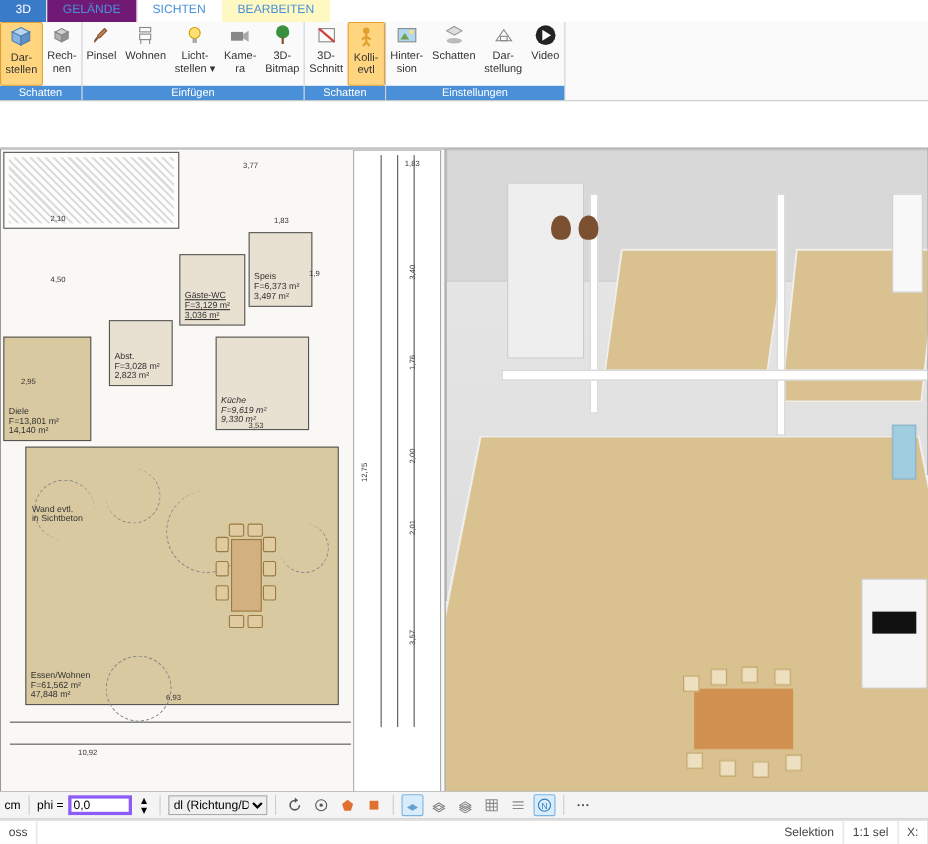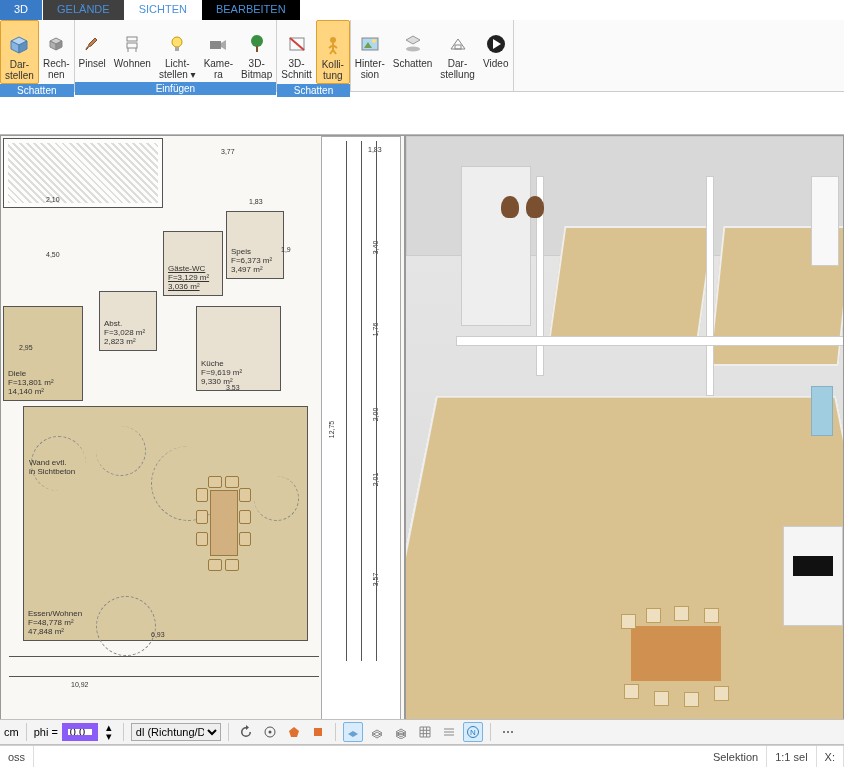--- a/index.html
+++ b/index.html
@@ -68,7 +68,7 @@
 
 <div class="tabs">
   <div class="tab active">3D</div>
-  <div class="tab inactive" style="color:#4a90d9;background:#404040;min-width:70px;text-align:left">GELÄNDE</div>
+  <div class="tab inactive" style="color:#4a90d9;background:#701a75;min-width:70px;text-align:left">GELÄNDE</div>
   <div class="tab inactive" style="color:#4a90d9;background:#fff;min-width:70px;text-align:center">SICHTEN</div>
   <div class="tab inactive" style="color:#4a90d9;background:#000000;min-width:70px;text-align:right">BEARBEITEN</div>
 </div>

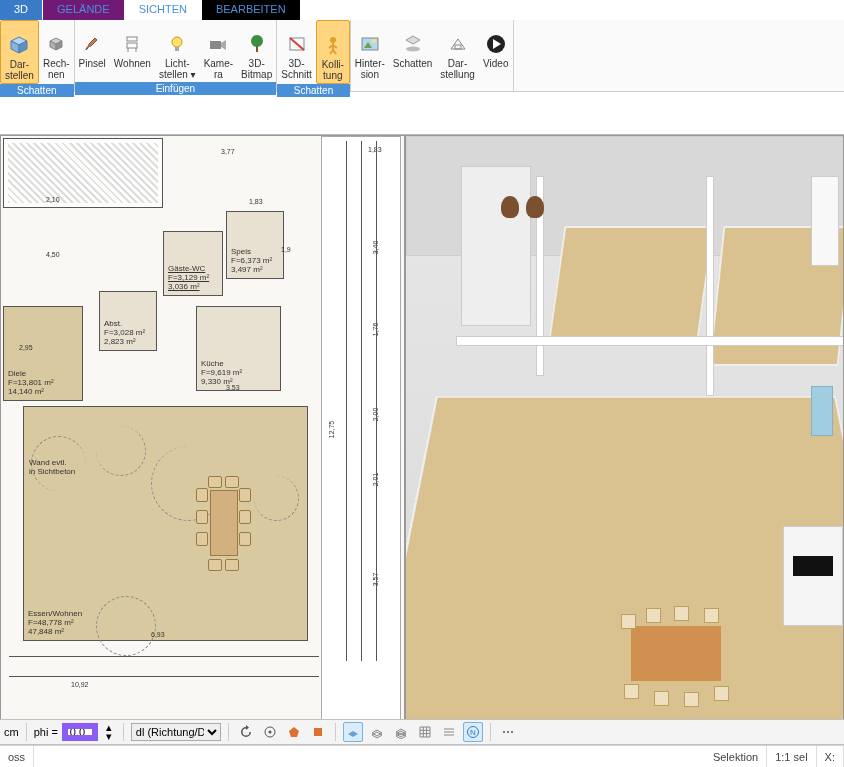--- a/index.html
+++ b/index.html
@@ -70,7 +70,7 @@
   <div class="tab active">3D</div>
   <div class="tab inactive" style="color:#4a90d9;background:#701a75;min-width:70px;text-align:left">GELÄNDE</div>
   <div class="tab inactive" style="color:#4a90d9;background:#fff;min-width:70px;text-align:center">SICHTEN</div>
-  <div class="tab inactive" style="color:#4a90d9;background:#000000;min-width:70px;text-align:right">BEARBEITEN</div>
+  <div class="tab inactive" style="color:#4a90d9;background:#fef9c3;min-width:70px;text-align:right">BEARBEITEN</div>
 </div>
 
 <div class="ribbon" id="ribbon">

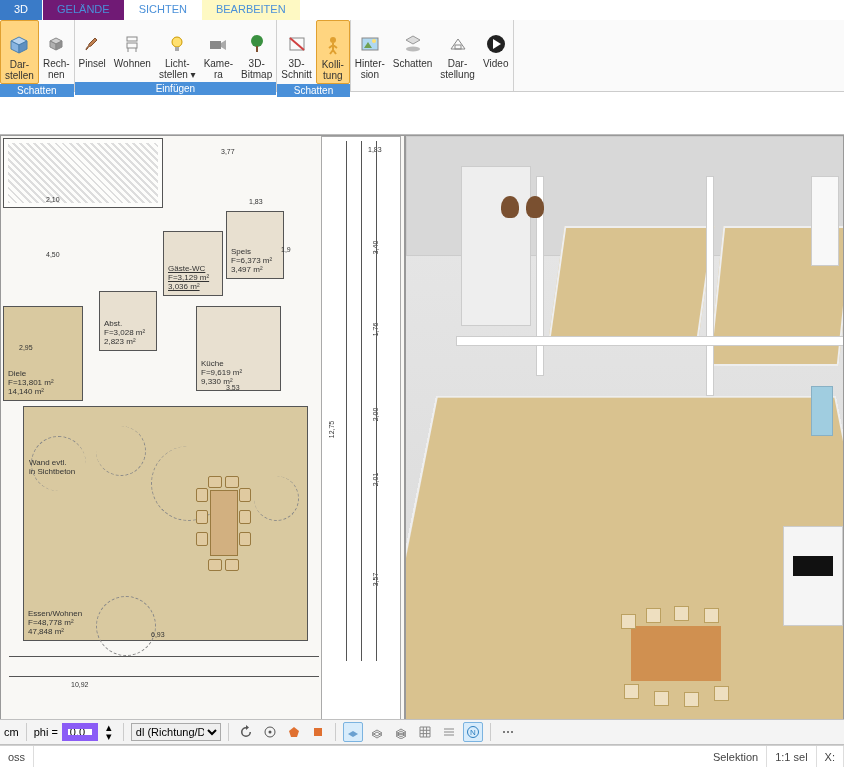--- a/index.html
+++ b/index.html
@@ -15,7 +15,7 @@
 .ribbon { background: #fafafa; border-bottom: 1px solid #ccc; display: flex; height: 72px; }
 .ribbon-group { display: flex; flex-direction: column; border-right: 1px solid #d0d0d0; }
 .ribbon-items { display: flex; flex: 1; }
-.ribbon-item { display: flex; flex-direction: column; align-items: center; justify-content: flex-start; padding: 12px 4px 2px; min-width: 34px; cursor: pointer; position: relative; }
+.ribbon-item { display: flex; flex-direction: column; align-items: center; justify-content: flex-start; padding: 0 4px 2px; min-width: 34px; cursor: pointer; position: relative; }
 .ribbon-item.selected { background: #ffd580; border: 1px solid #e0a030; border-radius: 2px; }
 .ribbon-item .icon-slot { width: 24px; height: 24px; display: flex; align-items: center; justify-content: center; margin-bottom: 2px; }
 .ribbon-item .label { font-size: 10px; line-height: 11px; text-align: center; color: #333; white-space: pre-line; }

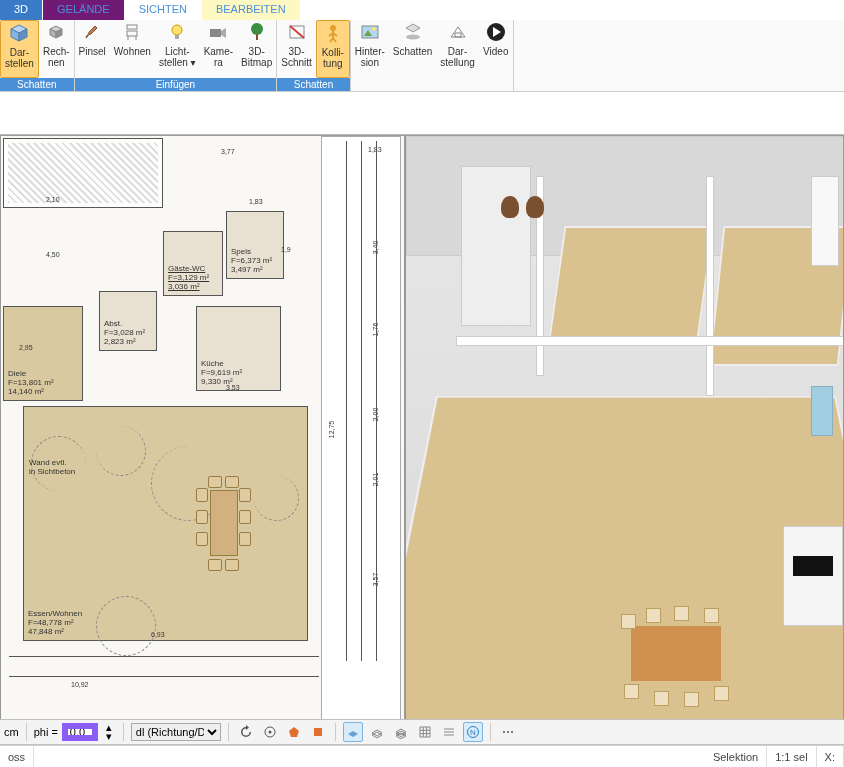--- a/index.html
+++ b/index.html
@@ -174,7 +174,7 @@
             </svg>
           </div>
           <div class="label">Kolli-
-tung</div>
+evtl</div>
         </div>
       </div>
       <div class="ribbon-group-label active">Schatten</div>

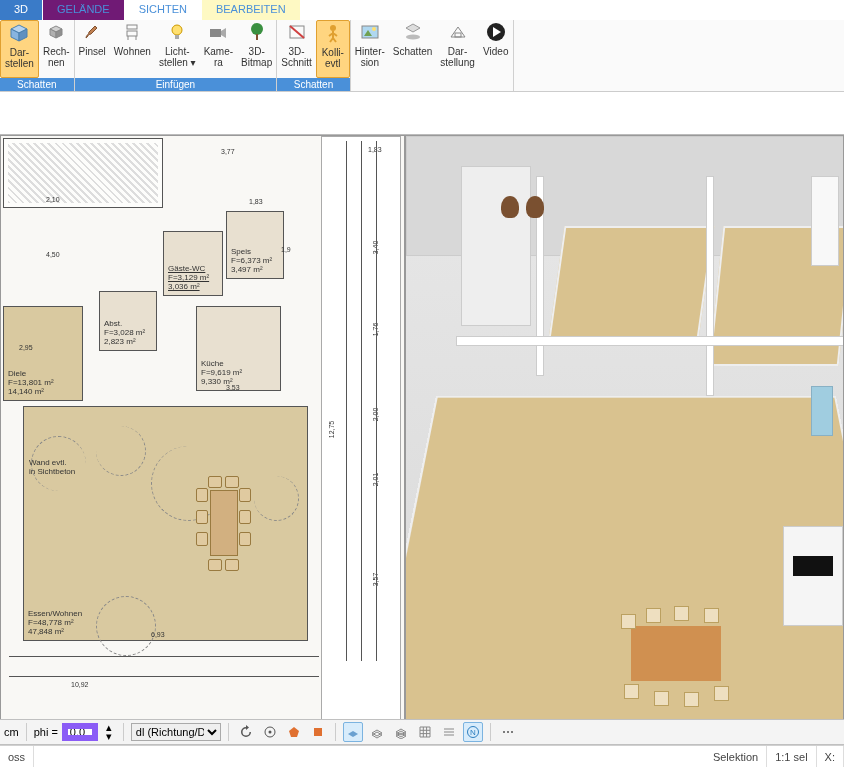--- a/index.html
+++ b/index.html
@@ -221,6 +221,7 @@
           <div class="label">Video</div>
         </div>
       </div>
+      <div class="ribbon-group-label active">Einstellungen</div>
     </div>
   </div>
 

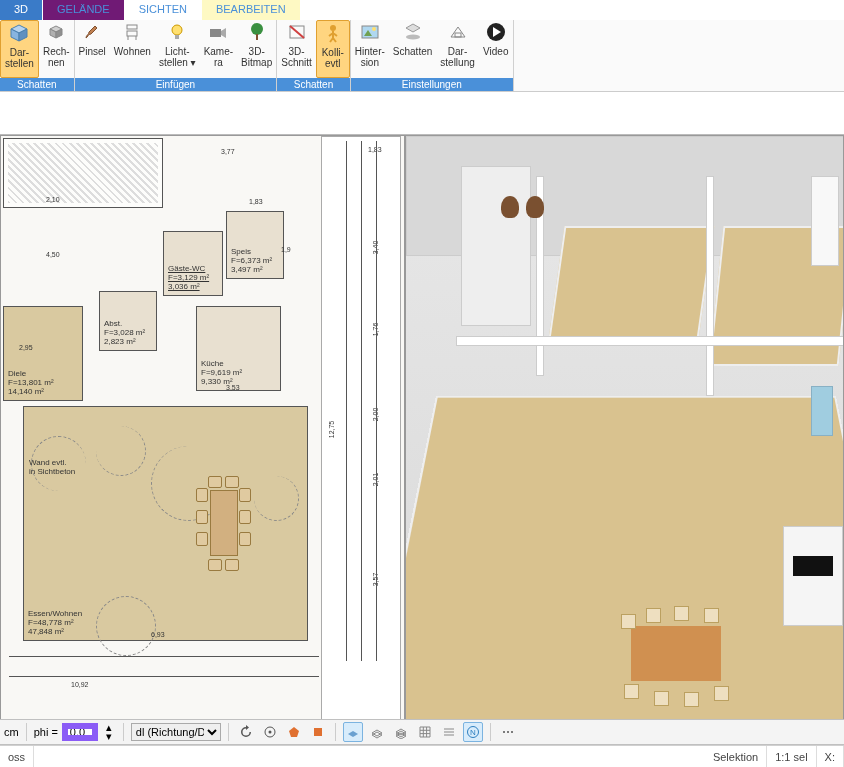--- a/index.html
+++ b/index.html
@@ -257,7 +257,7 @@
 F=3,028 m²
 2,823 m²</div>
           </div>
-          <div class="room tile" style="left: 195px; top: 170px; width: 85px; height: 85px;">
+          <div class="room tile" style="left: 195px; top: 170px; width: 85px; height: 85px; font-style: italic;">
             <div class="room-label" style="left: 4px; bottom: 4px;">Küche
 F=9,619 m²
 9,330 m²</div>

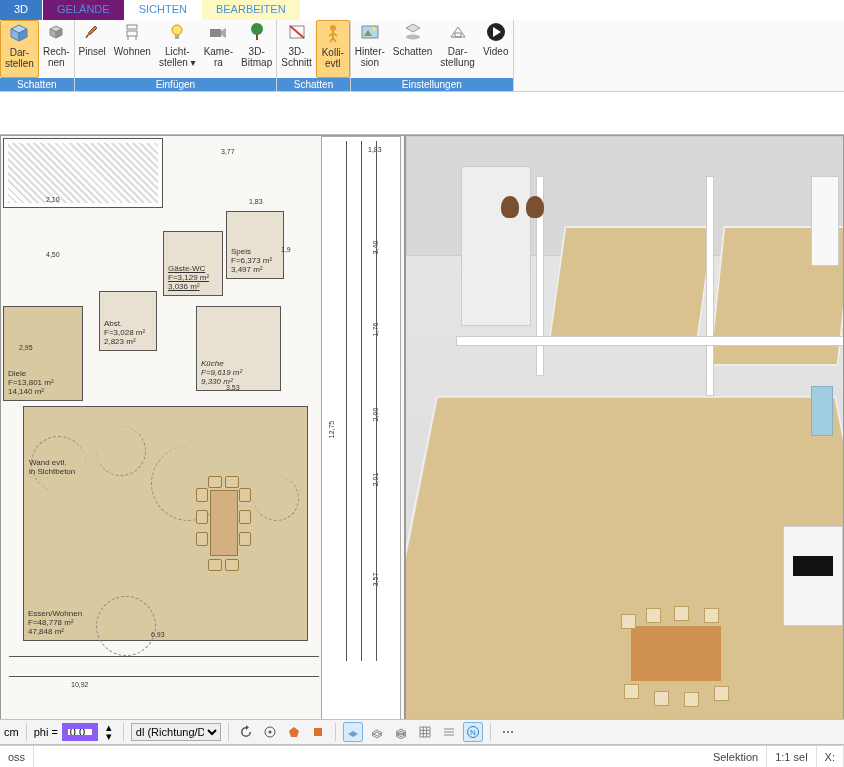--- a/index.html
+++ b/index.html
@@ -264,7 +264,7 @@
           </div>
           <div class="room wood" style="left: 22px; top: 270px; width: 285px; height: 235px;">
             <div class="room-label" style="left: 4px; bottom: 4px;">Essen/Wohnen
-F=48,778 m²
+F=61,562 m²
 47,848 m²</div>
           </div>
         </div>

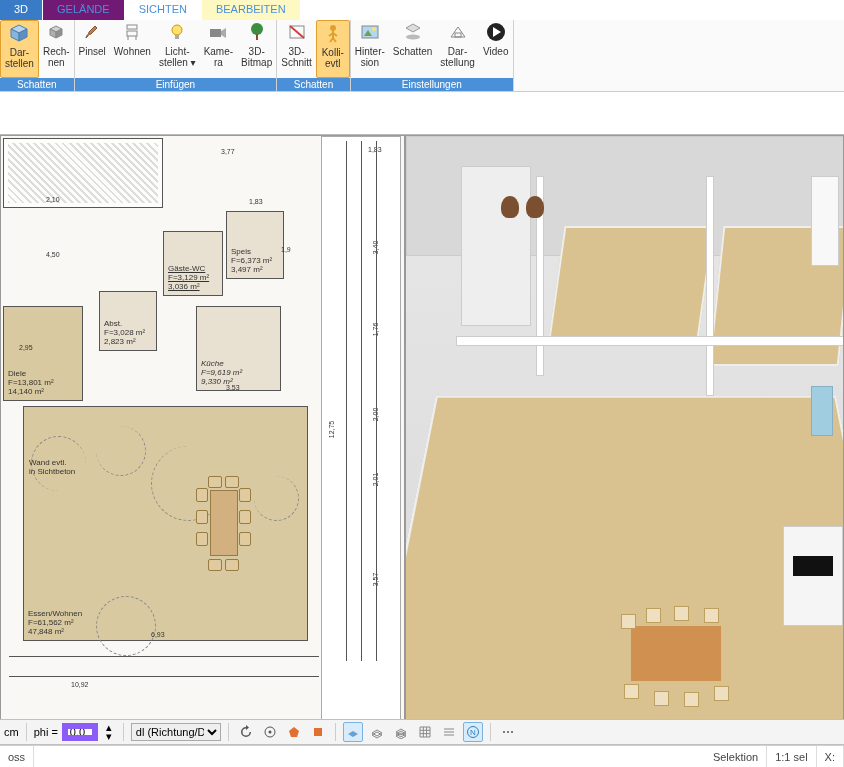--- a/index.html
+++ b/index.html
@@ -47,7 +47,7 @@
 
 
 .bottombar { position: absolute; left: 0; bottom: 22px; height: 26px; width: 100%; background: #f4f4f4; border-top: 1px solid #c0c0c0; border-bottom: 1px solid #c0c0c0; display: flex; align-items: center; gap: 4px; padding: 0 4px; font-size: 11px; }
-.bottombar input { width: 36px; border: 6px solid #8b5cf6; height: 18px; font-size: 11px; padding: 0 2px; }
+.bottombar input { width: 58px; border: 3px solid #8b5cf6; height: 18px; font-size: 11px; padding: 0 2px; }
 .bottombar select { border: 1px solid #aaa; height: 18px; font-size: 11px; width: 90px; }
 .bottombar .sep { width: 1px; height: 18px; background: #ccc; margin: 0 3px; }
 .tool-btn { width: 20px; height: 20px; border: 1px solid transparent; display: flex; align-items: center; justify-content: center; cursor: pointer; border-radius: 2px; }

